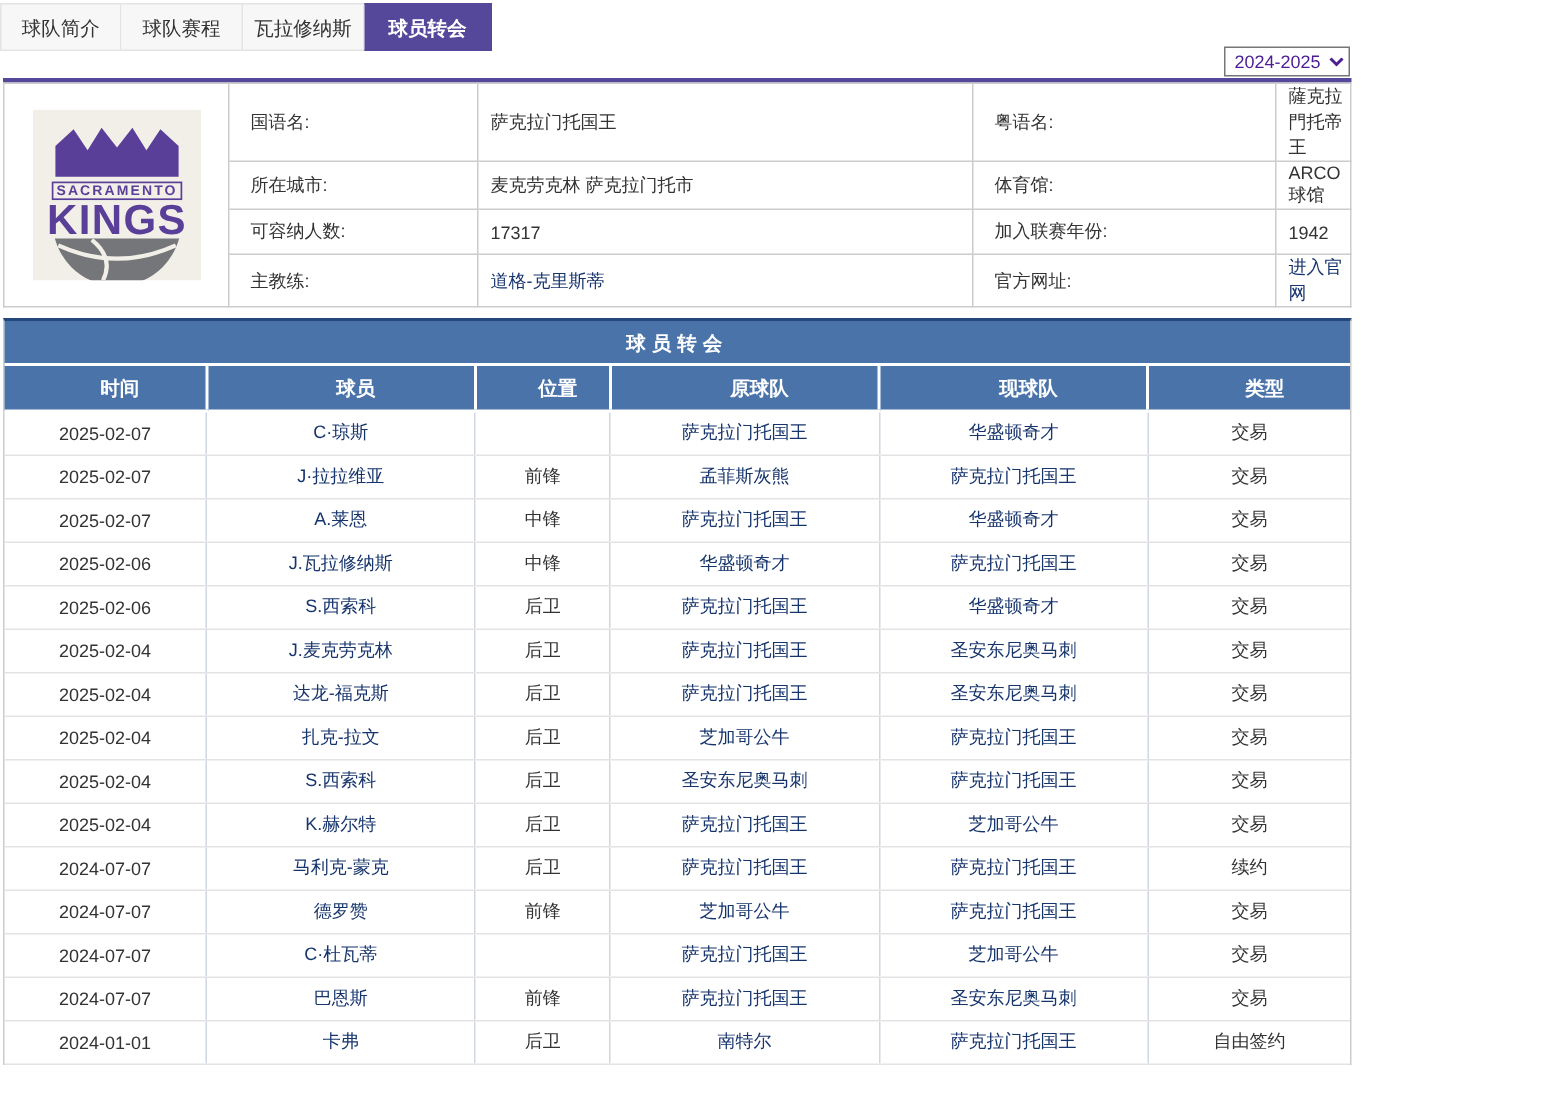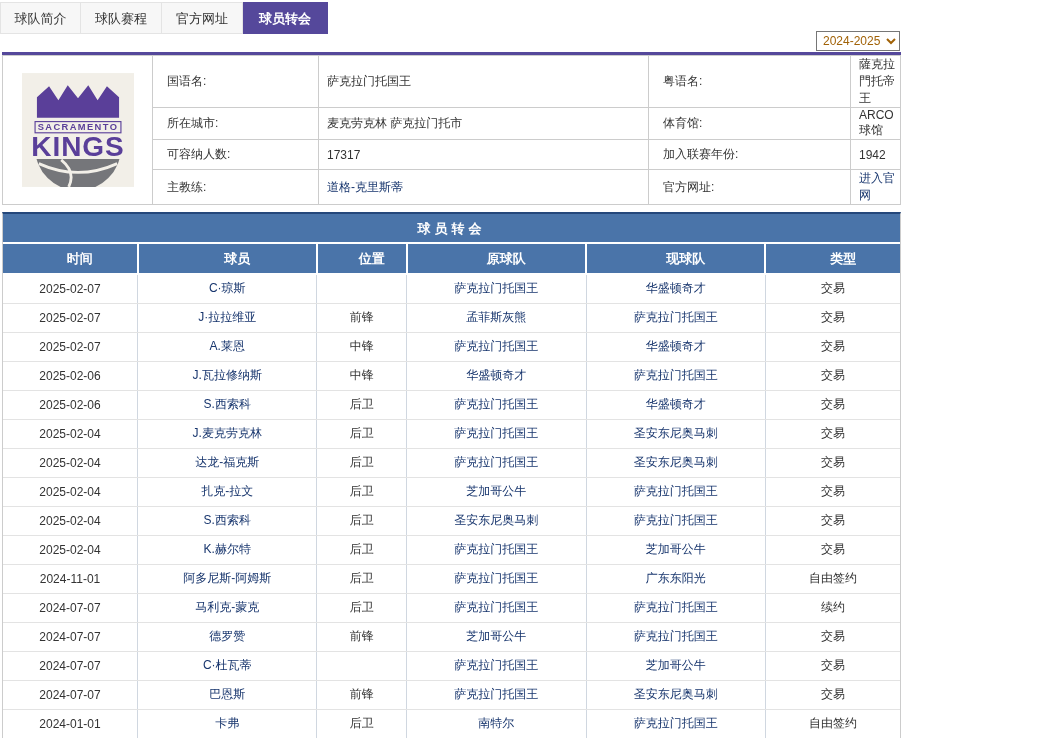--- a/index.html
+++ b/index.html
@@ -61,7 +61,7 @@
   <div class="tabbar" id="tabbar">
       <div class="tab">球队简介</div>
       <div class="tab">球队赛程</div>
-      <div class="tab">官方网址</div>
+      <div class="tab">瓦拉修纳斯</div>
       <div class="tab active">球员转会</div>
     </div>
 

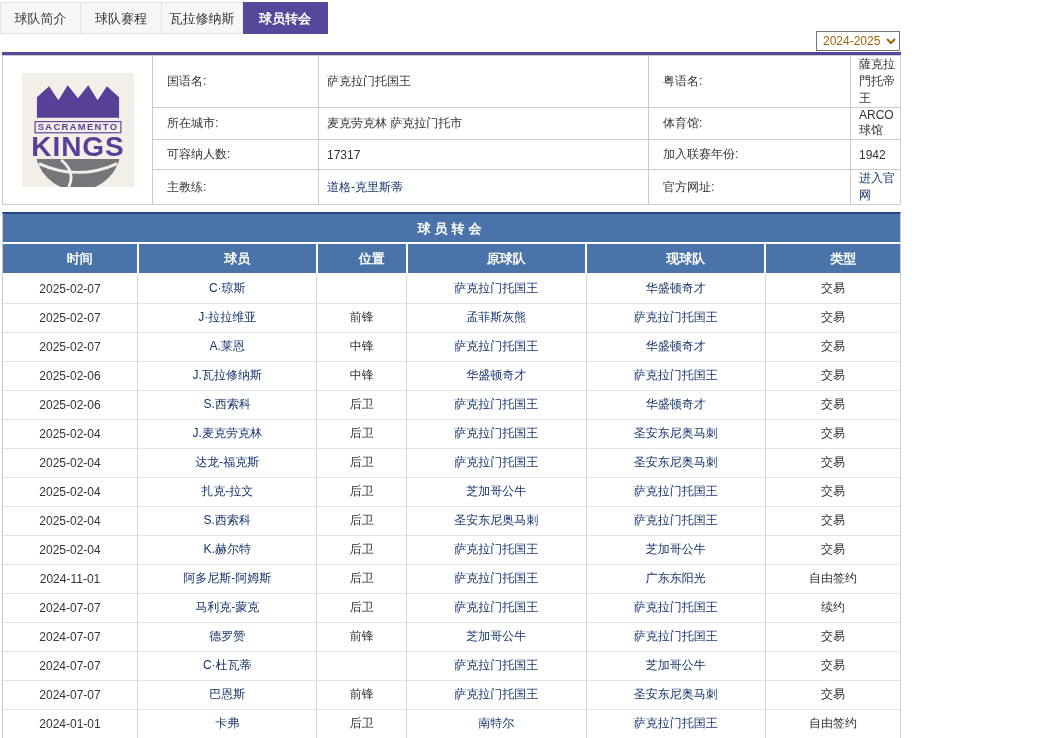--- a/index.html
+++ b/index.html
@@ -23,7 +23,7 @@
 
   
   .season{position:absolute;top:31px;right:3px;font-size:12px;height:20px;
-    border:1px solid #767676;background:#fff;color:#a16207;padding:0 2px;}
+    border:1px solid #767676;background:#fff;color:#4c1d95;padding:0 2px;}
 
   
   .info-wrap{margin:18px 2px 0 2px;border-top:3px solid var(--accent);}

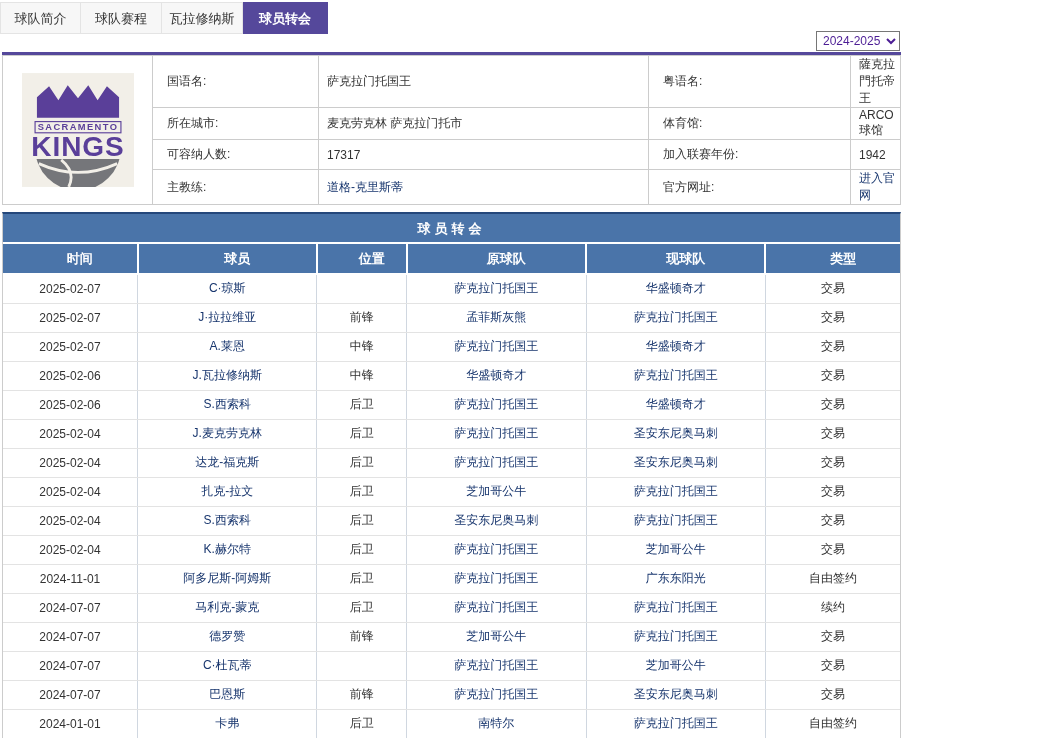--- a/index.html
+++ b/index.html
@@ -218,14 +218,6 @@
             <td>交易</td>
           </tr>
           <tr>
-            <td>2024-11-01</td>
-            <td><a class="lnk">阿多尼斯-阿姆斯</a></td>
-            <td>后卫</td>
-            <td><a class="lnk">萨克拉门托国王</a></td>
-            <td><a class="lnk">广东东阳光</a></td>
-            <td>自由签约</td>
-          </tr>
-          <tr>
             <td>2024-07-07</td>
             <td><a class="lnk">马利克-蒙克</a></td>
             <td>后卫</td>

